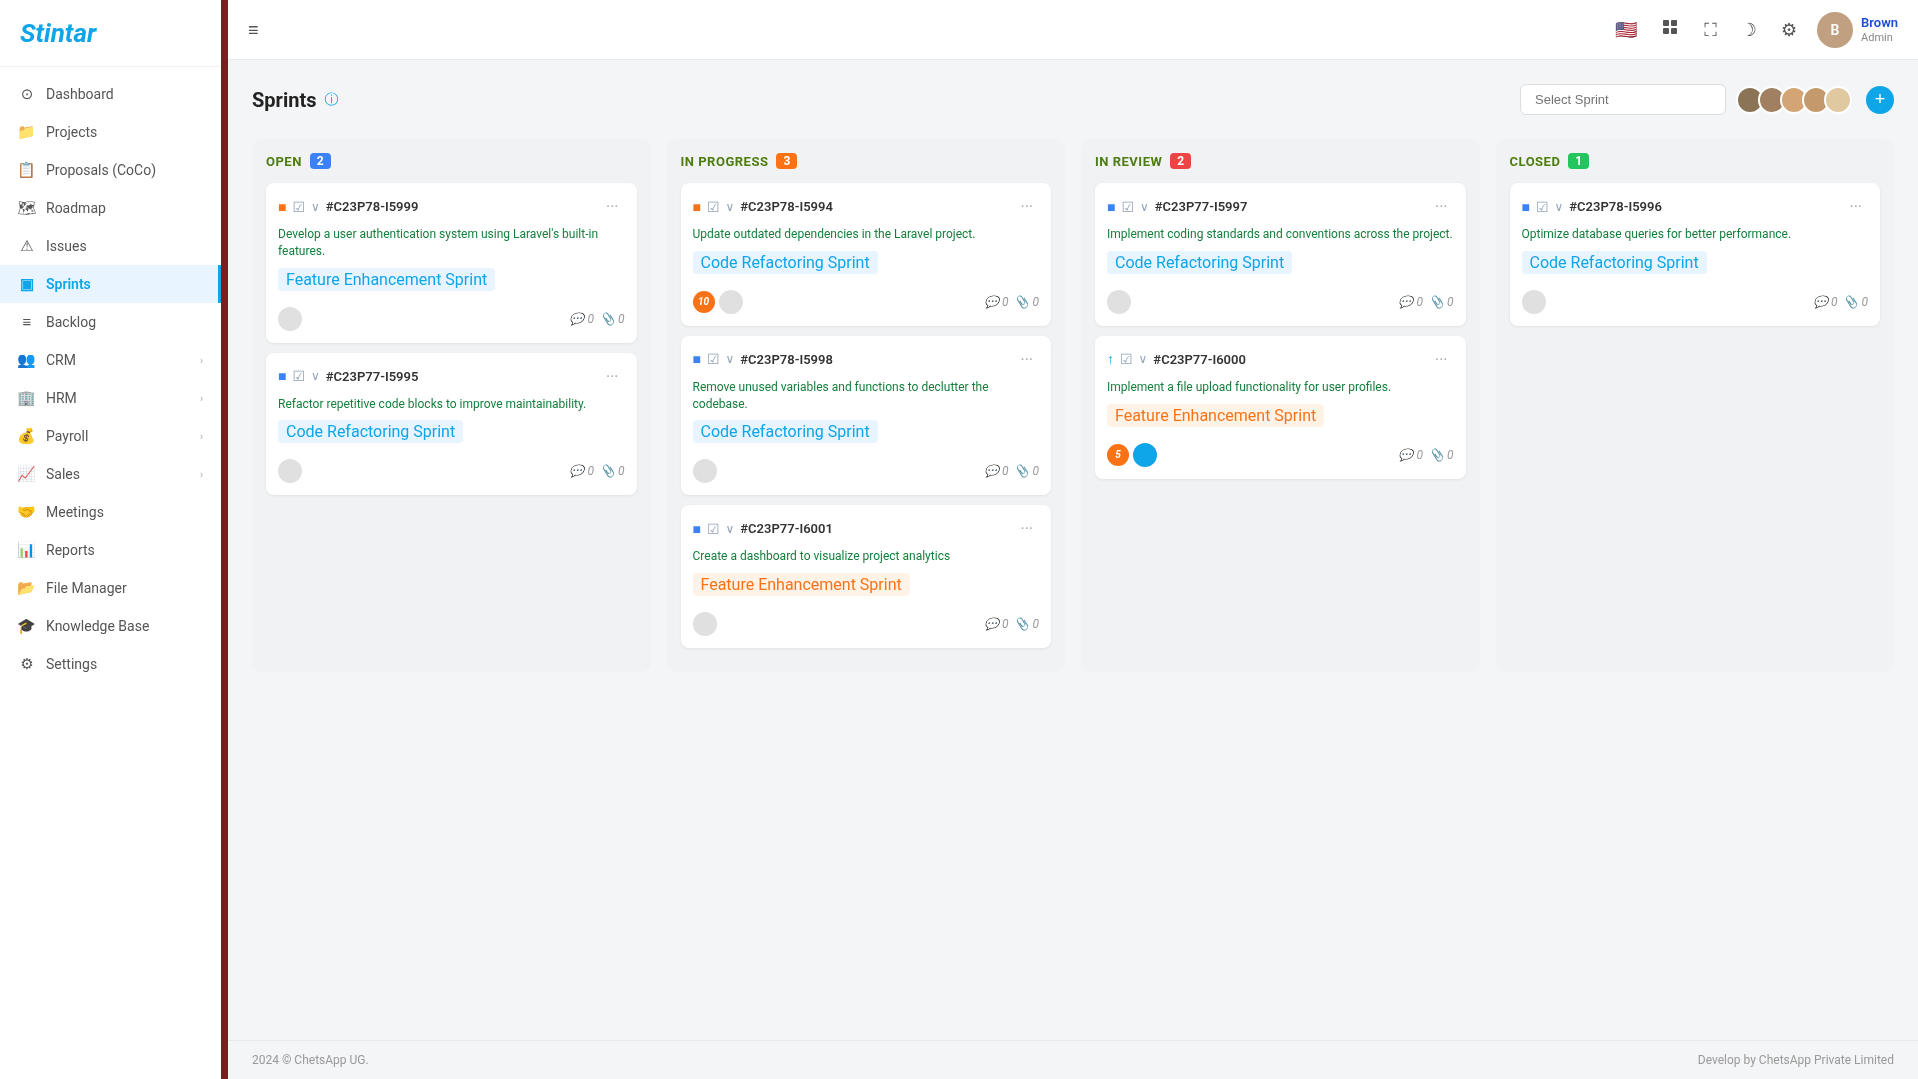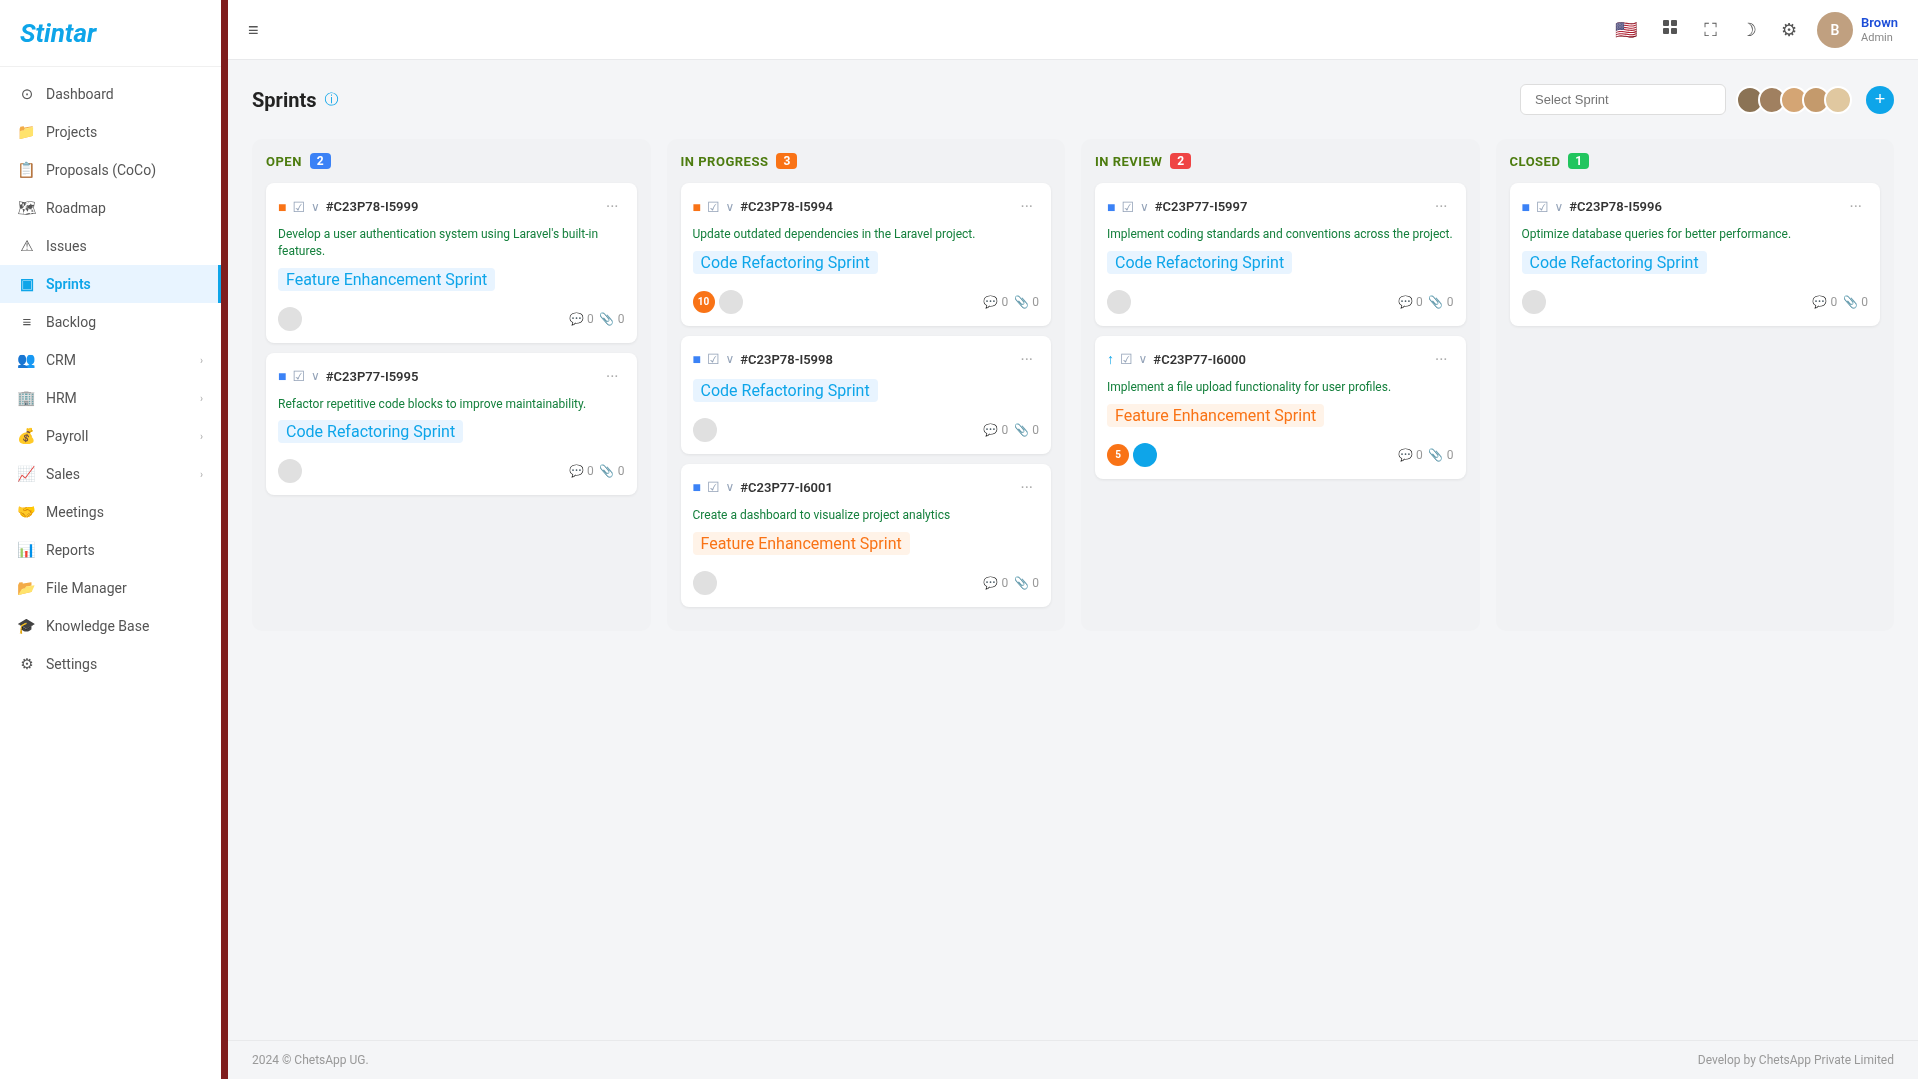--- a/index.html
+++ b/index.html
@@ -77,7 +77,7 @@
     .card-tag { display: inline-block; background: #e8f4ff; color: #0ea5e9; font-size: 16px; padding: 2px 8px; border-radius: 4px; margin-bottom: 16px; }
     .card-tag.orange { background: #fff3e8; color: #f97316; }
     .card-footer { display: flex; align-items: center; justify-content: space-between; }
-    .card-meta { display: flex; align-items: flex-start; gap: 6px; }
+    .card-meta { display: flex; align-items: flex-start; gap: 6px; font-style: italic; }
     .card-stat { display: flex; align-items: center; gap: 3px; font-size: 12px; color: #999; }
     .card-assignees { display: flex; align-items: center; gap: 4px; }
     .assignee-avatar { width: 24px; height: 24px; border-radius: 50%; background: #e0e0e0; display: flex; align-items: center; justify-content: center; }

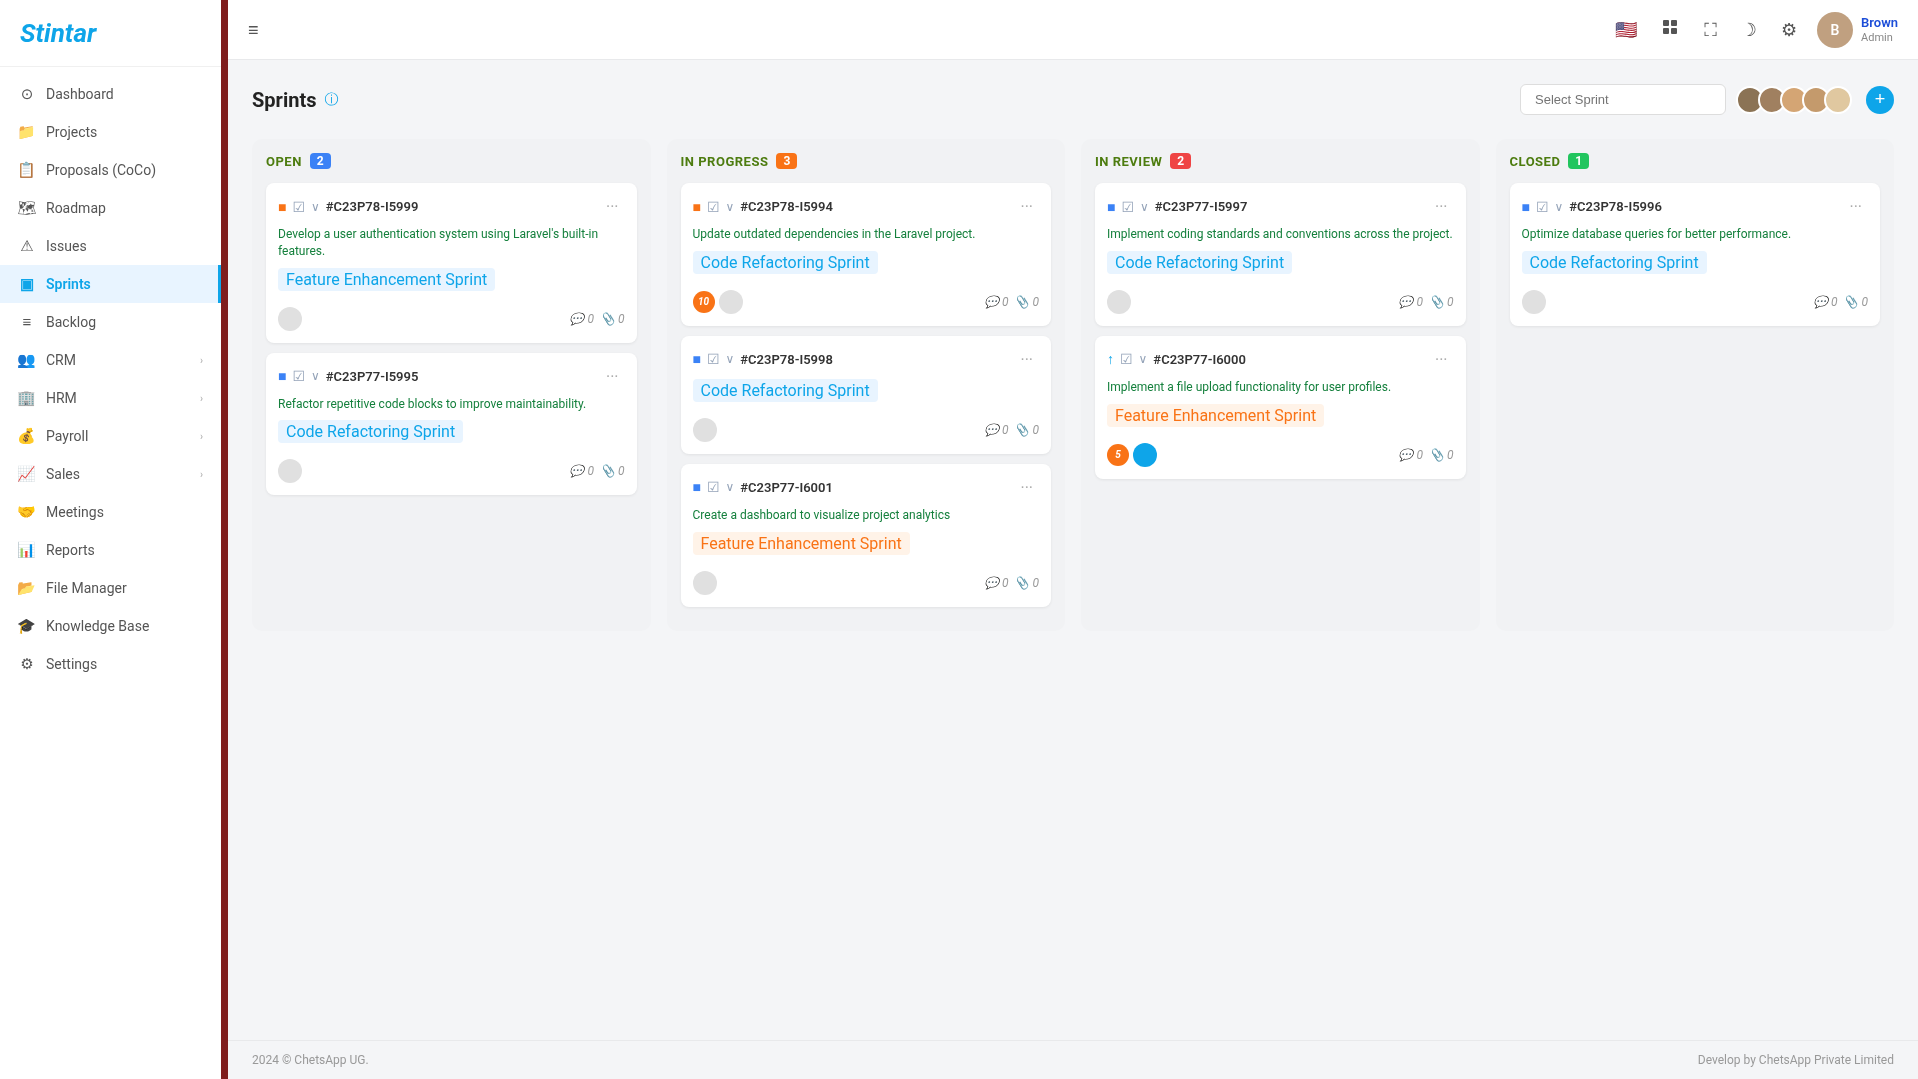--- a/index.html
+++ b/index.html
@@ -327,6 +327,7 @@
         </div>
         <span class="card-menu">···</span>
       </div>
+      <div class="card-title">Remove unused variables and functions to declutter the codebase.</div>
       <span class="card-tag ">Code Refactoring Sprint</span>
       <div class="card-footer">
         <div class="card-meta">

